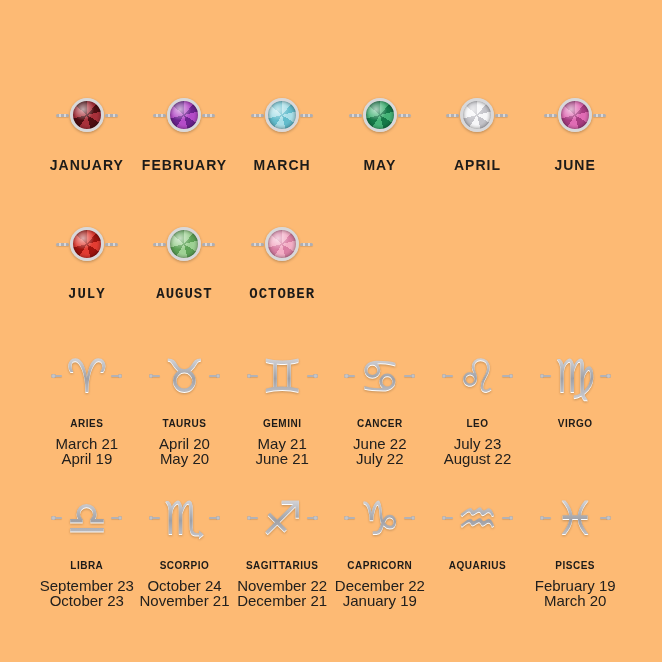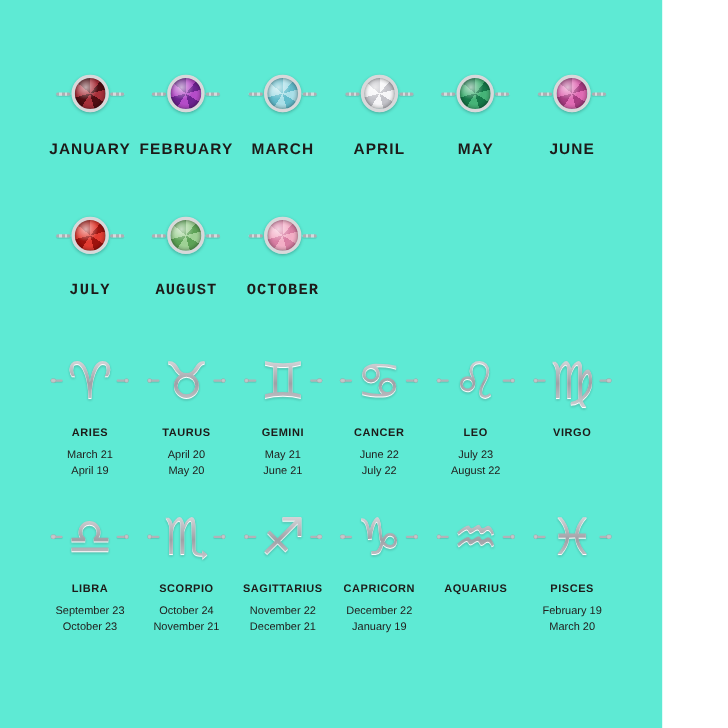--- a/index.html
+++ b/index.html
@@ -4,10 +4,10 @@
 <style>
   html,body{margin:0;padding:0;}
   .page{
-    width:602px;height:662px;box-sizing:border-box;
-    background:#5eead4;color:#1d1b19;
+    width:662px;height:662px;box-sizing:border-box;
+    background:#fdba74;color:#1d1b19;
     font-family:"Liberation Sans",sans-serif;
-    padding:56px 38px 0;overflow:hidden;
+    padding:86px 38px 0;overflow:hidden;
   }
   .row{
     display:grid;grid-template-columns:repeat(6,1fr);

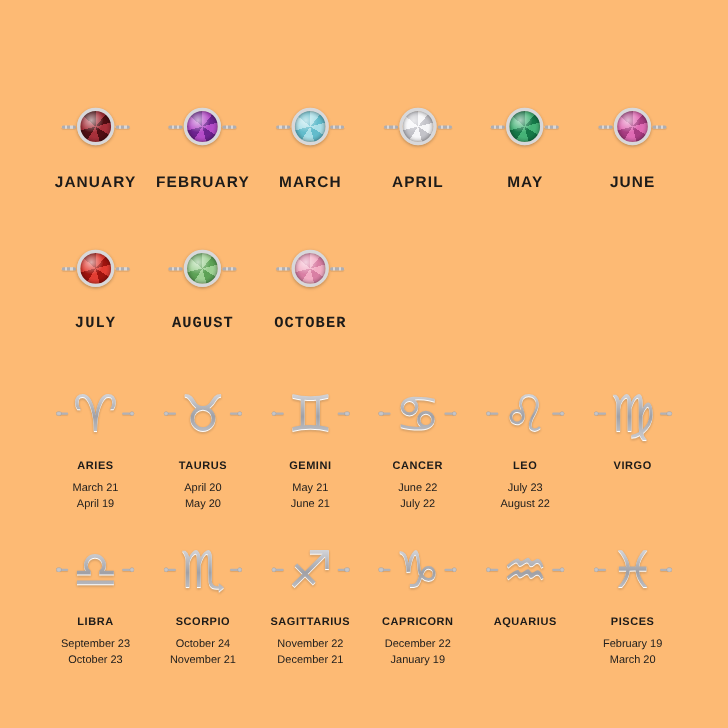--- a/index.html
+++ b/index.html
@@ -104,18 +104,18 @@
     <div class="cell">
       <div class="charm">
         <span class="link"></span>
+        <span class="gem" style="--g1: #45b377; --g2: #157848;"></span>
+        <span class="link"></span>
+      </div>
+      <div class="month-name">MAY</div>
+    </div>
+    <div class="cell">
+      <div class="charm">
+        <span class="link"></span>
         <span class="gem" style="--g1: #f6f6f8; --g2: #c3c3c9;"></span>
         <span class="link"></span>
       </div>
       <div class="month-name">APRIL</div>
-    </div>
-    <div class="cell">
-      <div class="charm">
-        <span class="link"></span>
-        <span class="gem" style="--g1: #45b377; --g2: #157848;"></span>
-        <span class="link"></span>
-      </div>
-      <div class="month-name">MAY</div>
     </div>
     <div class="cell">
       <div class="charm">

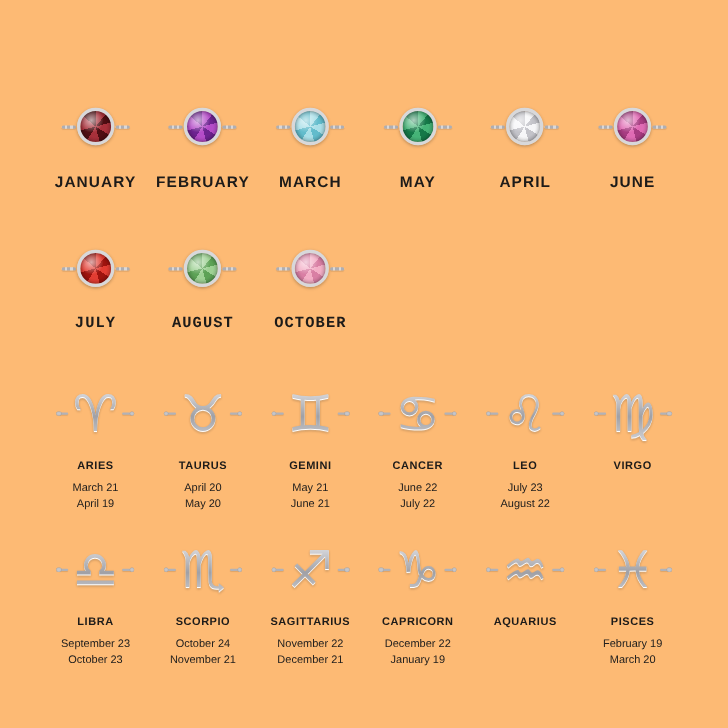--- a/index.html
+++ b/index.html
@@ -68,7 +68,7 @@
     margin-top:12px;font-size:10px;font-weight:700;letter-spacing:.5px;
     white-space:nowrap;height:19px;line-height:19px;
   }
-  .sign-date{font-size:10px;line-height:15px;color:#22201e;white-space:nowrap;}
+  .sign-date{font-size:15px;line-height:15px;color:#22201e;white-space:nowrap;}
   .sign-dates{margin-top:3px;}
 </style>
 </head>

